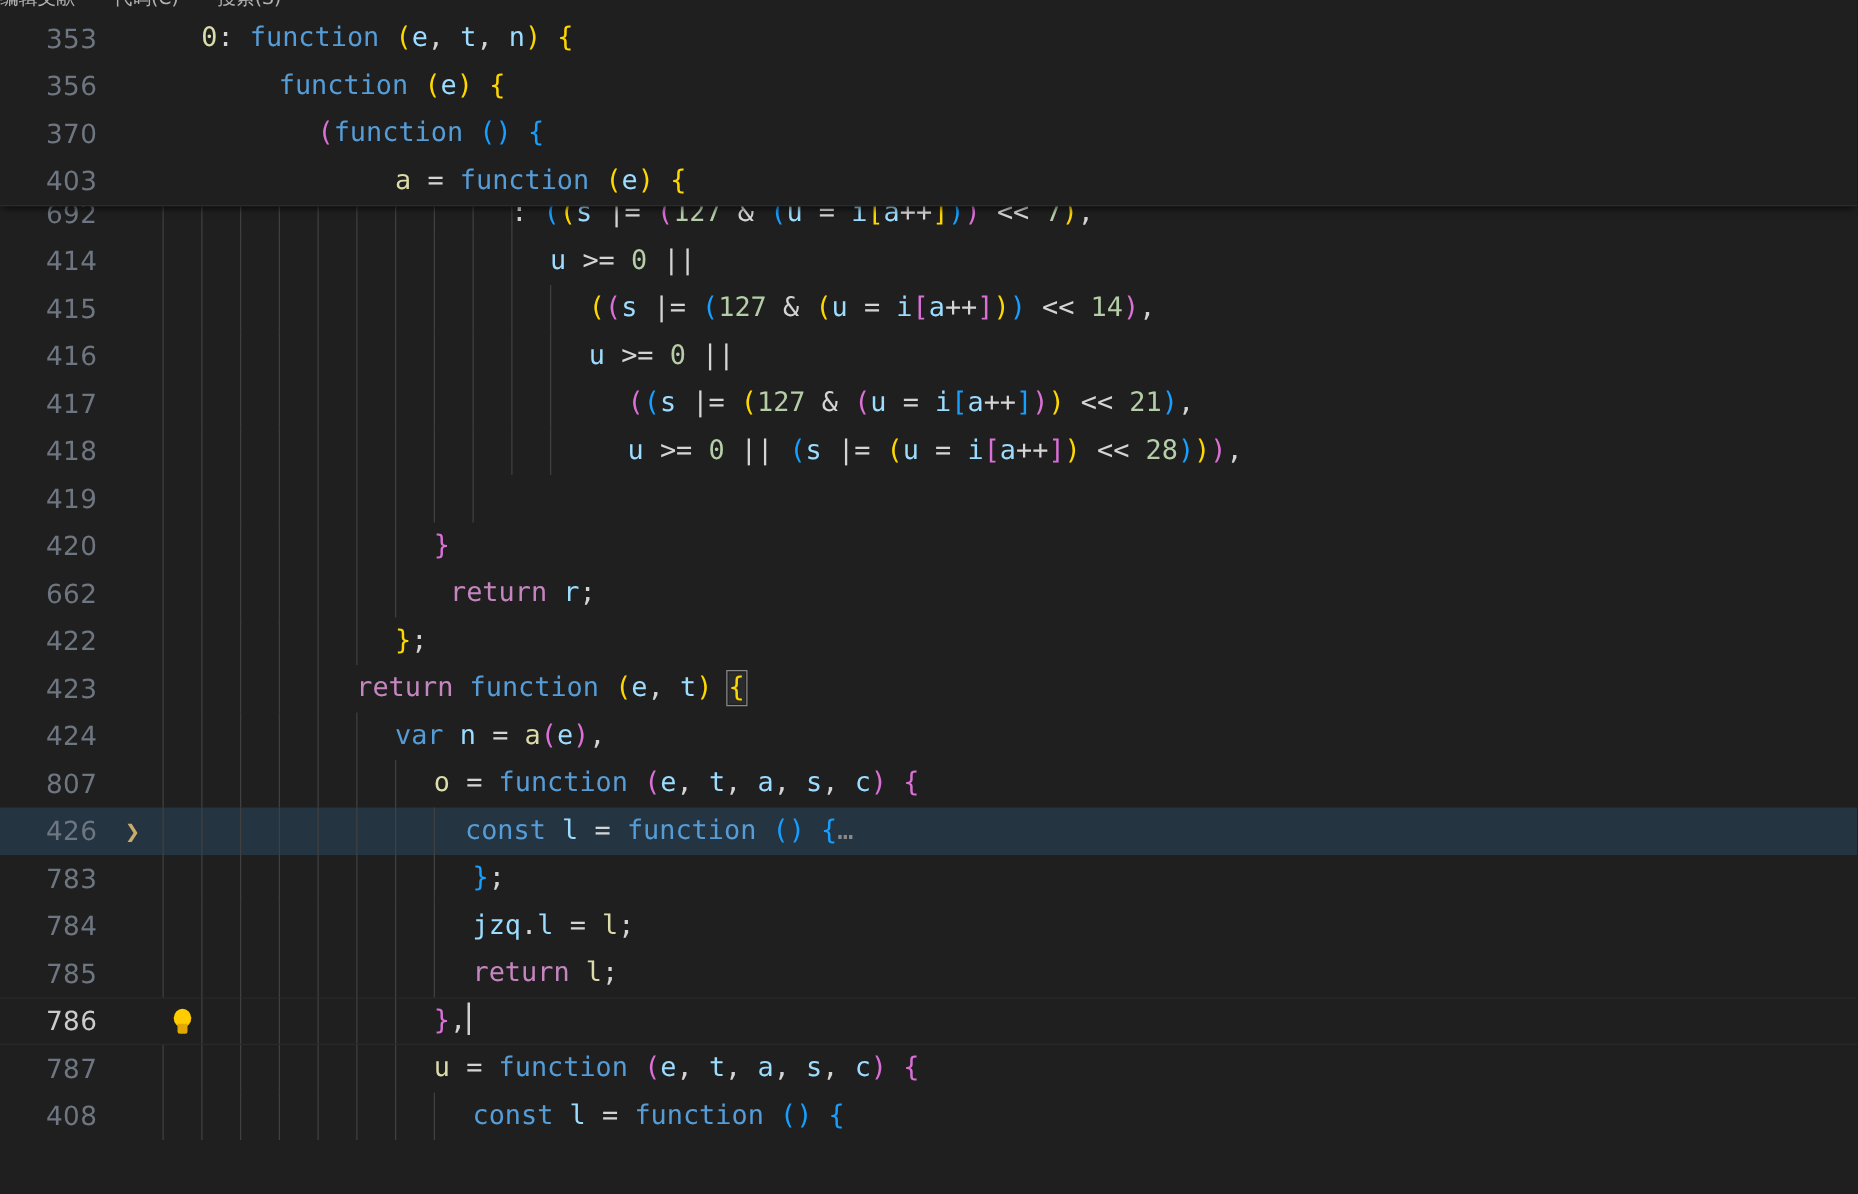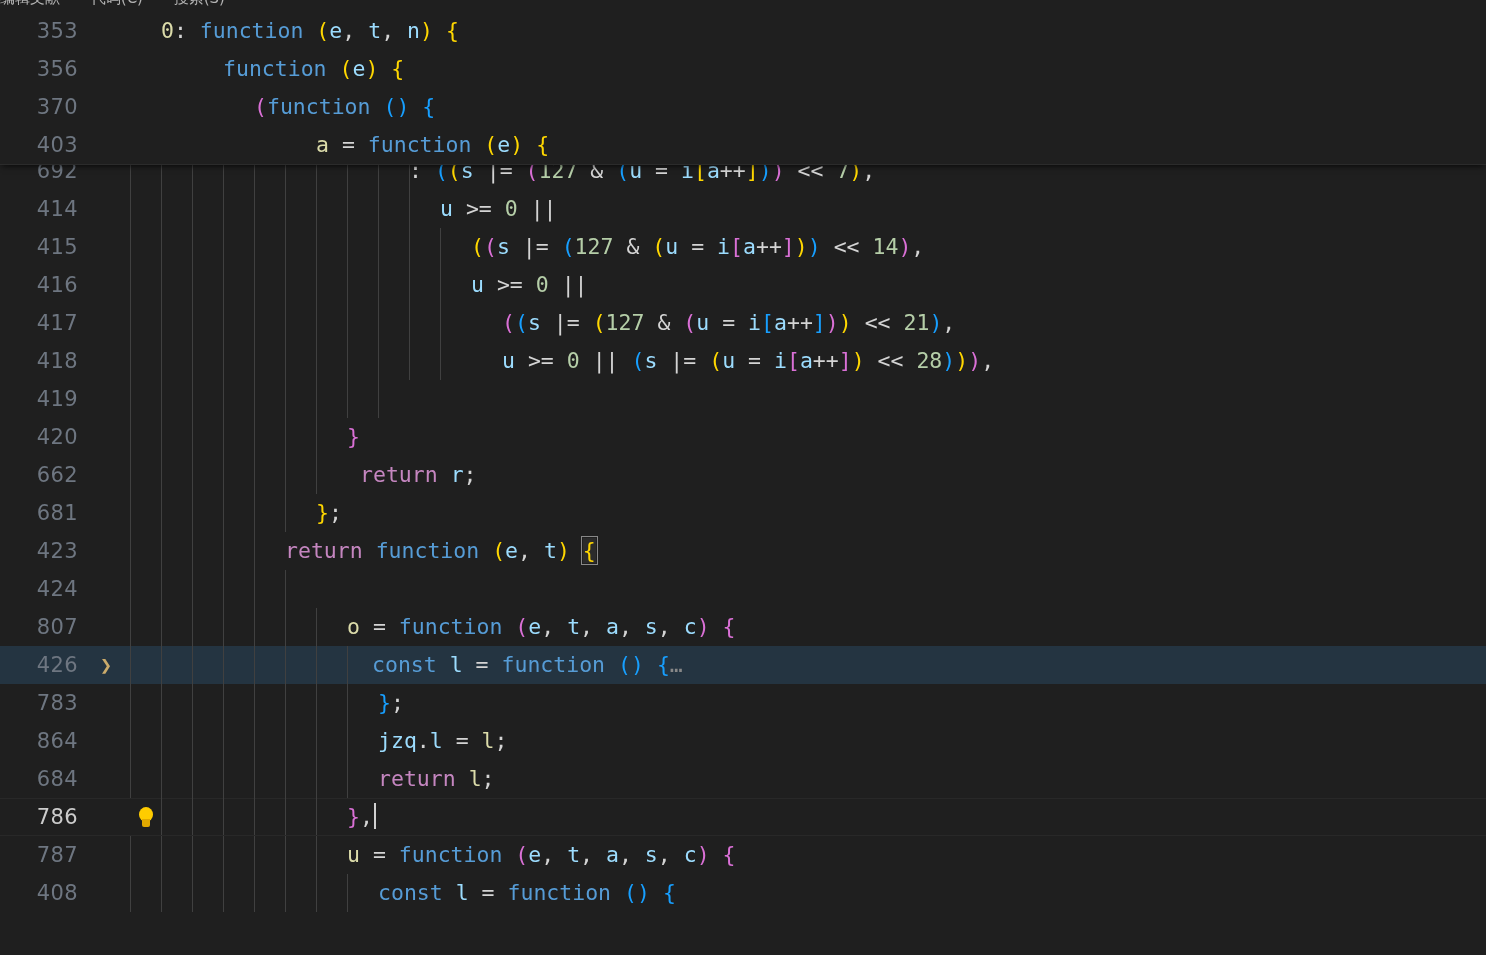--- a/index.html
+++ b/index.html
@@ -238,7 +238,7 @@
       </div>
 
       <div class="row">
-        <span class="ln">681</span>
+        <span class="ln">422</span>
         <span class="guides">
           <i style="left:130px"></i><i style="left:161px"></i><i style="left:192px"></i><i style="left:223px"></i>
           <i style="left:254px"></i><i style="left:285px"></i>

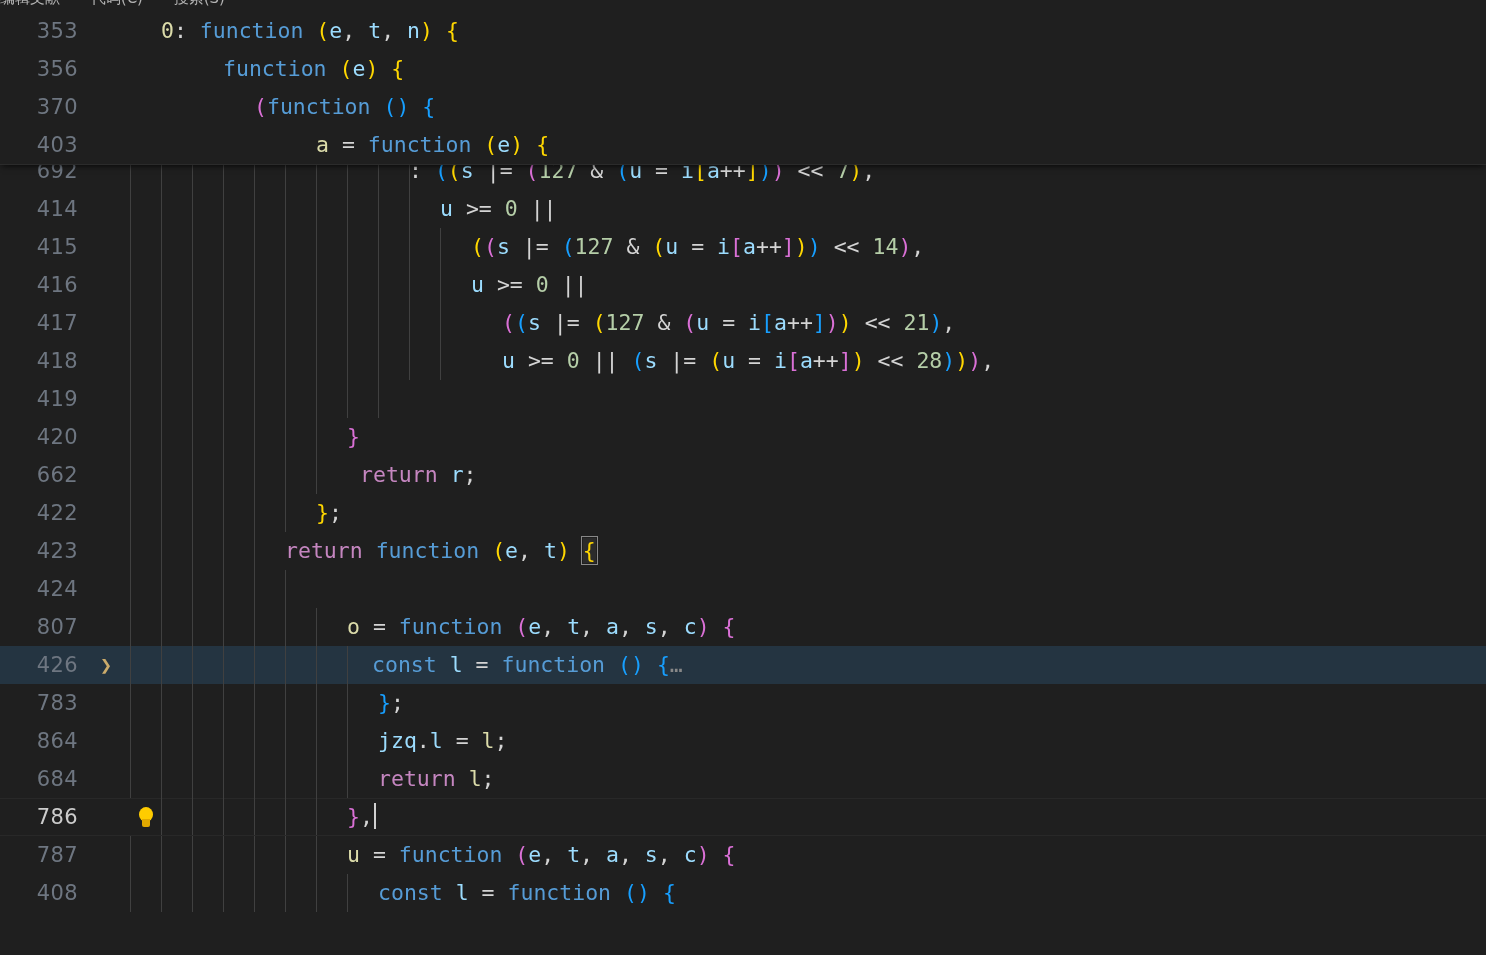--- a/index.html
+++ b/index.html
@@ -261,6 +261,7 @@
           <i style="left:130px"></i><i style="left:161px"></i><i style="left:192px"></i><i style="left:223px"></i>
           <i style="left:254px"></i><i style="left:285px"></i>
         </span>
+        <span class="code" style="left:316px"><span class="t-kw2">var</span> <span class="t-var">n</span> <span class="t-op">=</span> <span class="t-fn">a</span><span class="b2">(</span><span class="t-var">e</span><span class="b2">)</span><span class="t-op">,</span></span>
       </div>
 
       <div class="row">

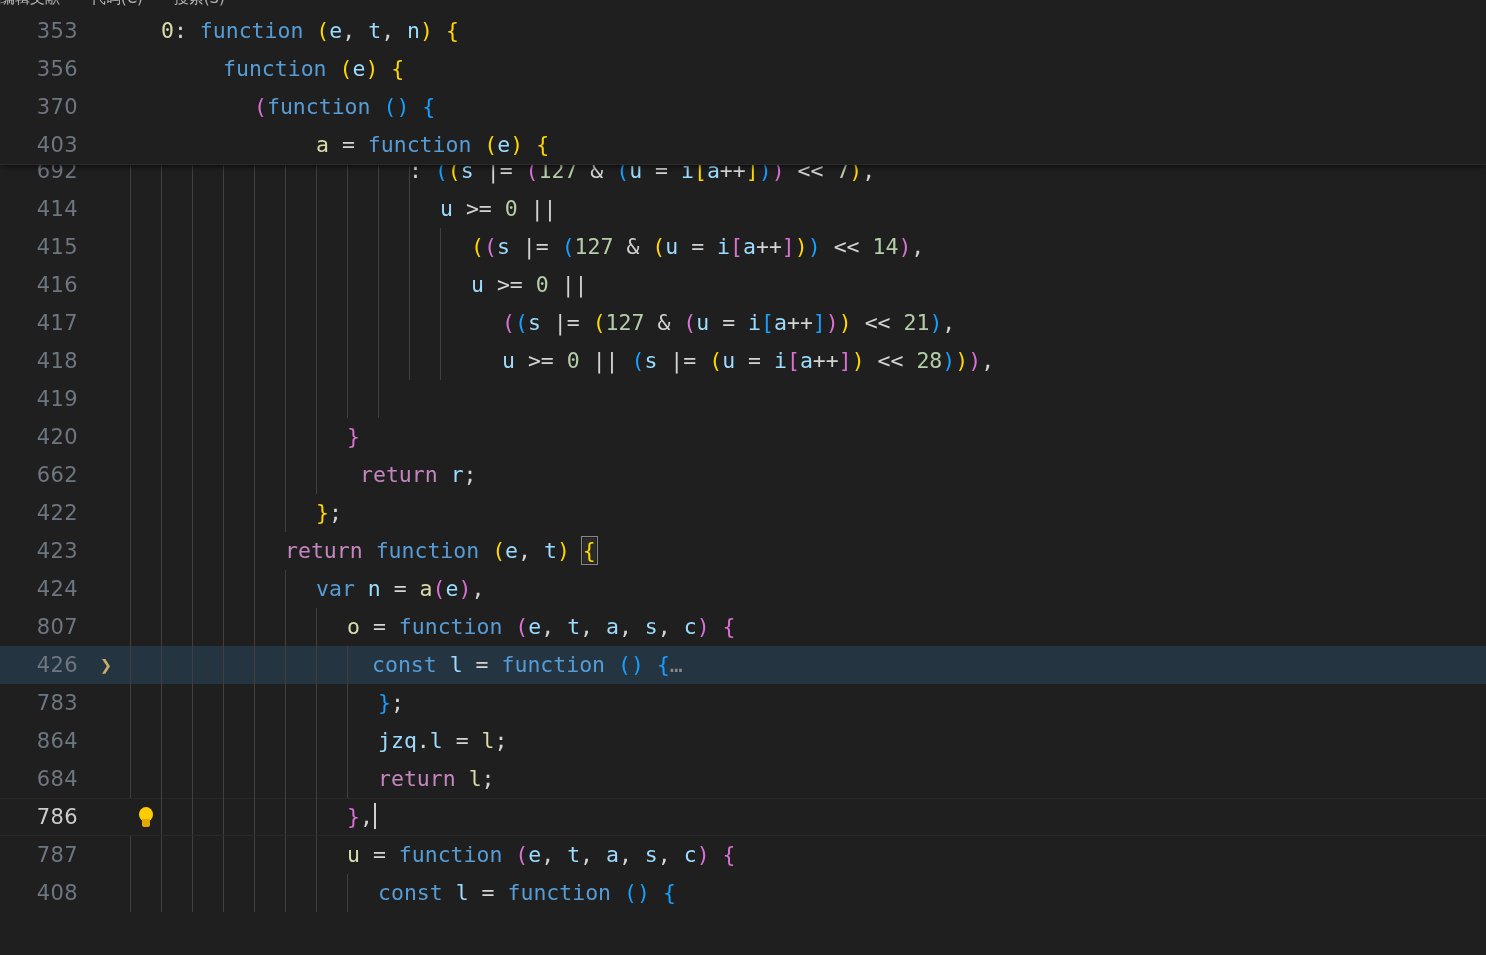--- a/index.html
+++ b/index.html
@@ -293,7 +293,7 @@
       </div>
 
       <div class="row">
-        <span class="ln">864</span>
+        <span class="ln">784</span>
         <span class="guides">
           <i style="left:130px"></i><i style="left:161px"></i><i style="left:192px"></i><i style="left:223px"></i>
           <i style="left:254px"></i><i style="left:285px"></i><i style="left:316px"></i><i style="left:347px"></i>

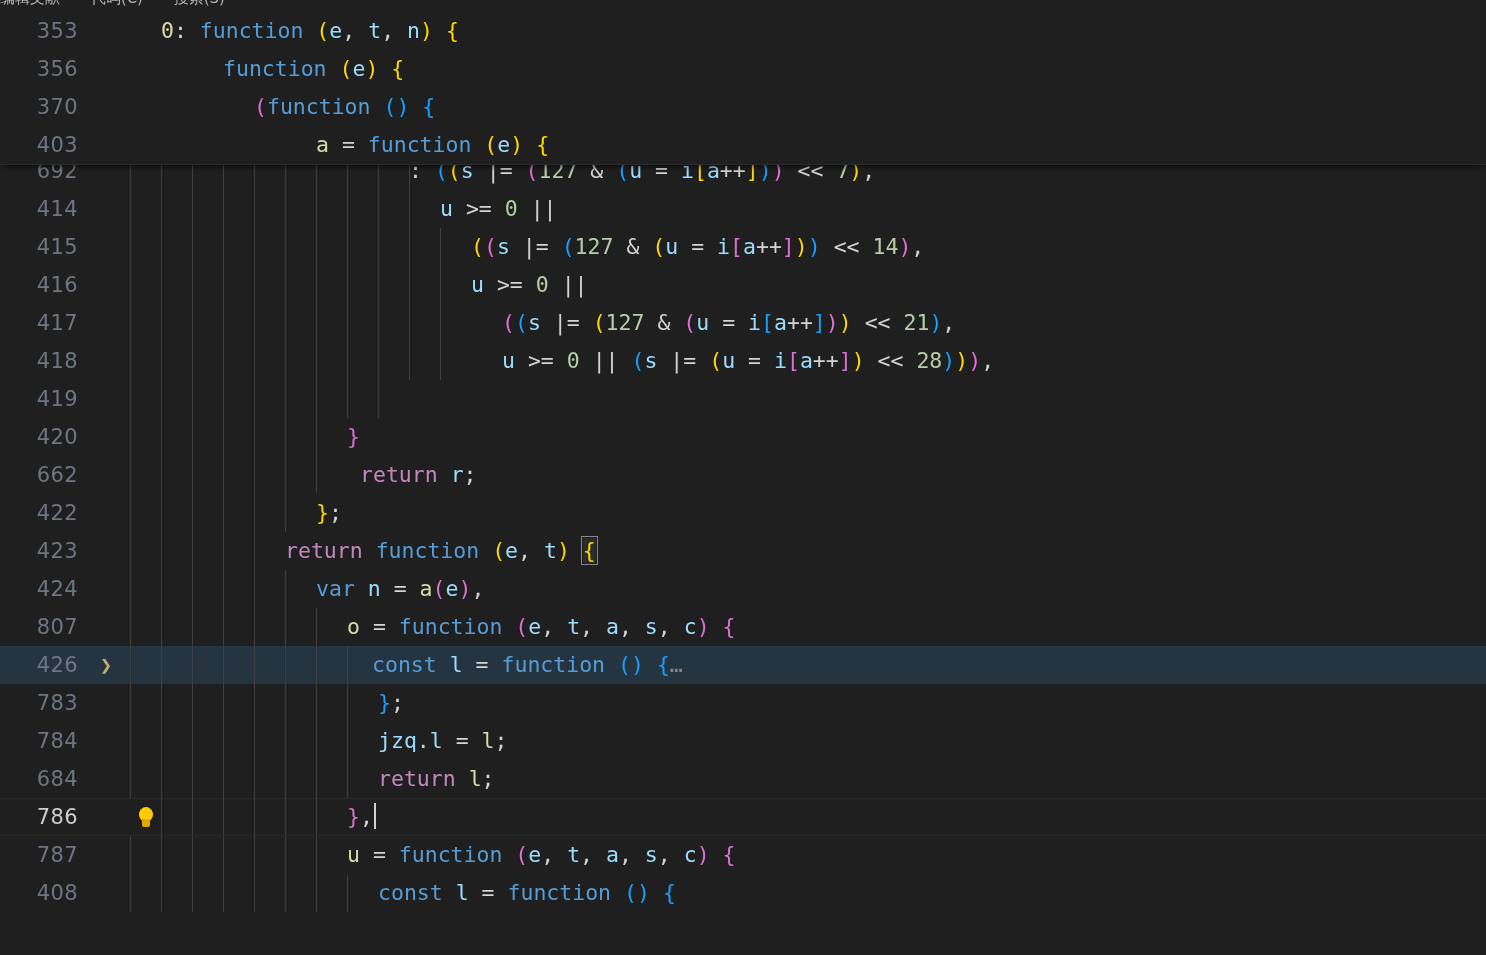--- a/index.html
+++ b/index.html
@@ -302,7 +302,7 @@
       </div>
 
       <div class="row">
-        <span class="ln">684</span>
+        <span class="ln">785</span>
         <span class="guides">
           <i style="left:130px"></i><i style="left:161px"></i><i style="left:192px"></i><i style="left:223px"></i>
           <i style="left:254px"></i><i style="left:285px"></i><i style="left:316px"></i><i style="left:347px"></i>

